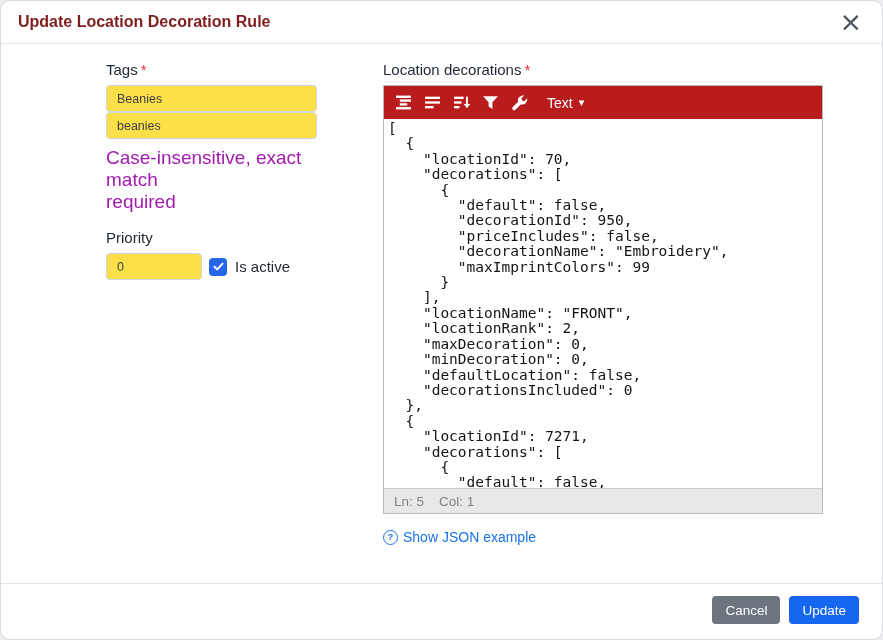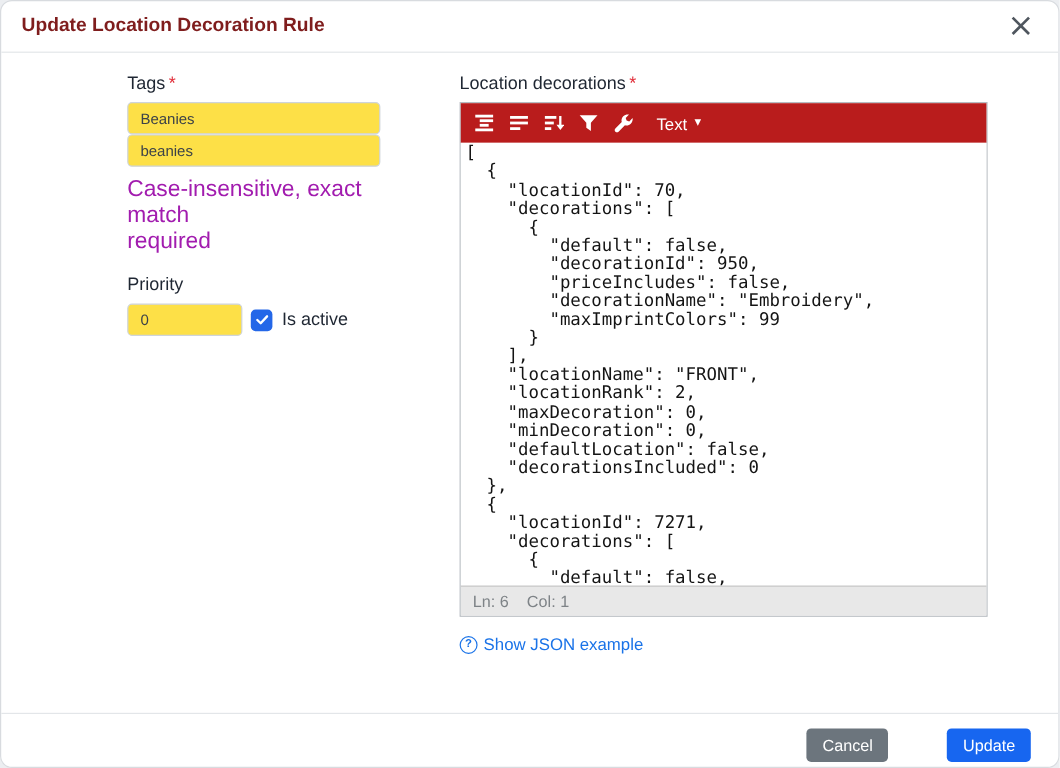--- a/index.html
+++ b/index.html
@@ -259,7 +259,7 @@
         </div>
 
         <div class="editor-statusbar">
-          <span>Ln: 6</span>
+          <span>Ln: 5</span>
           <span>Col: 1</span>
         </div>
 

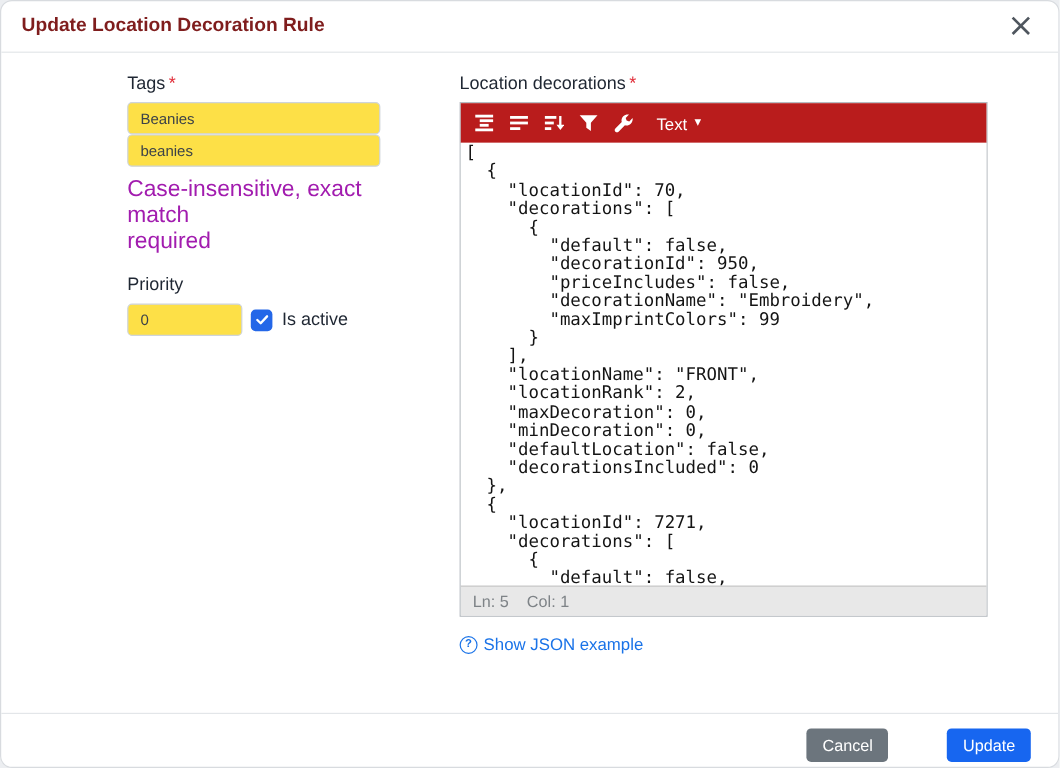--- a/index.html
+++ b/index.html
@@ -135,7 +135,7 @@
     border-top:1px solid #e3e6e9;
     display:flex; justify-content:flex-end; align-items:center;
     gap:9px;
-    padding:12px 23px 4px;
+    padding:12px 23px 15px;
   }
   .btn {
     border:none; border-radius:4px; cursor:pointer;

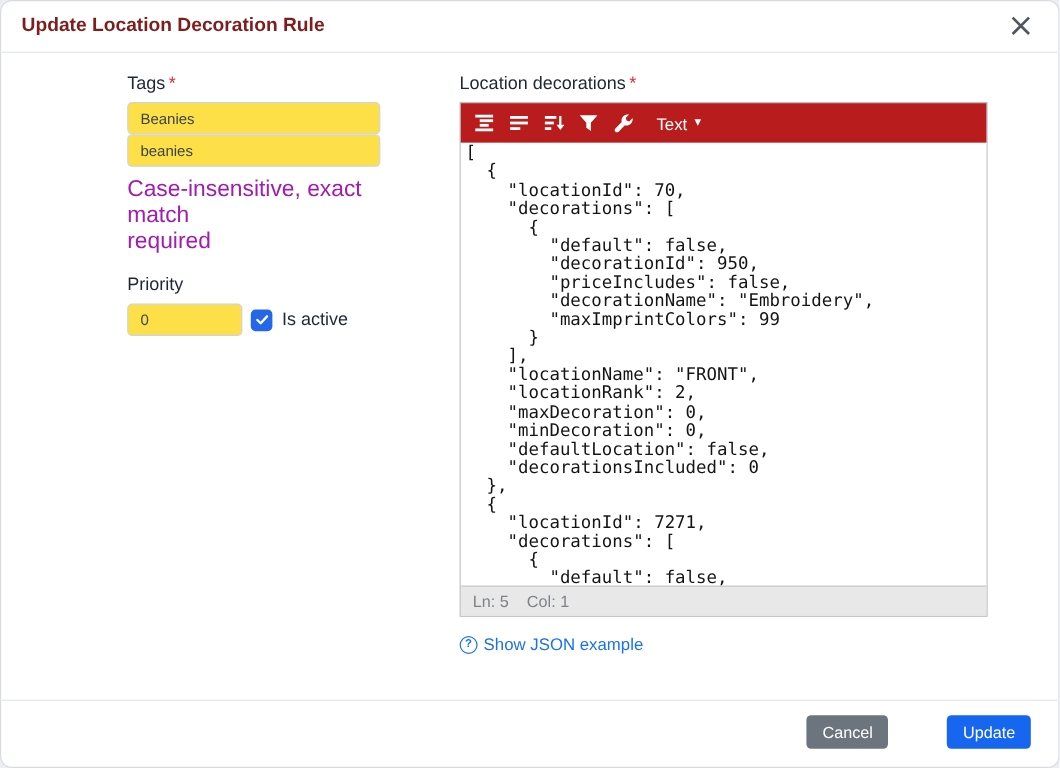--- a/index.html
+++ b/index.html
@@ -144,7 +144,7 @@
     height:28px;
   }
   .btn-secondary { background:#6c757d; }
-  .btn-primary { background:#1766f0;margin-left:40px; }
+  .btn-primary { background:#1766f0; }
 </style>
 </head>
 <body>

